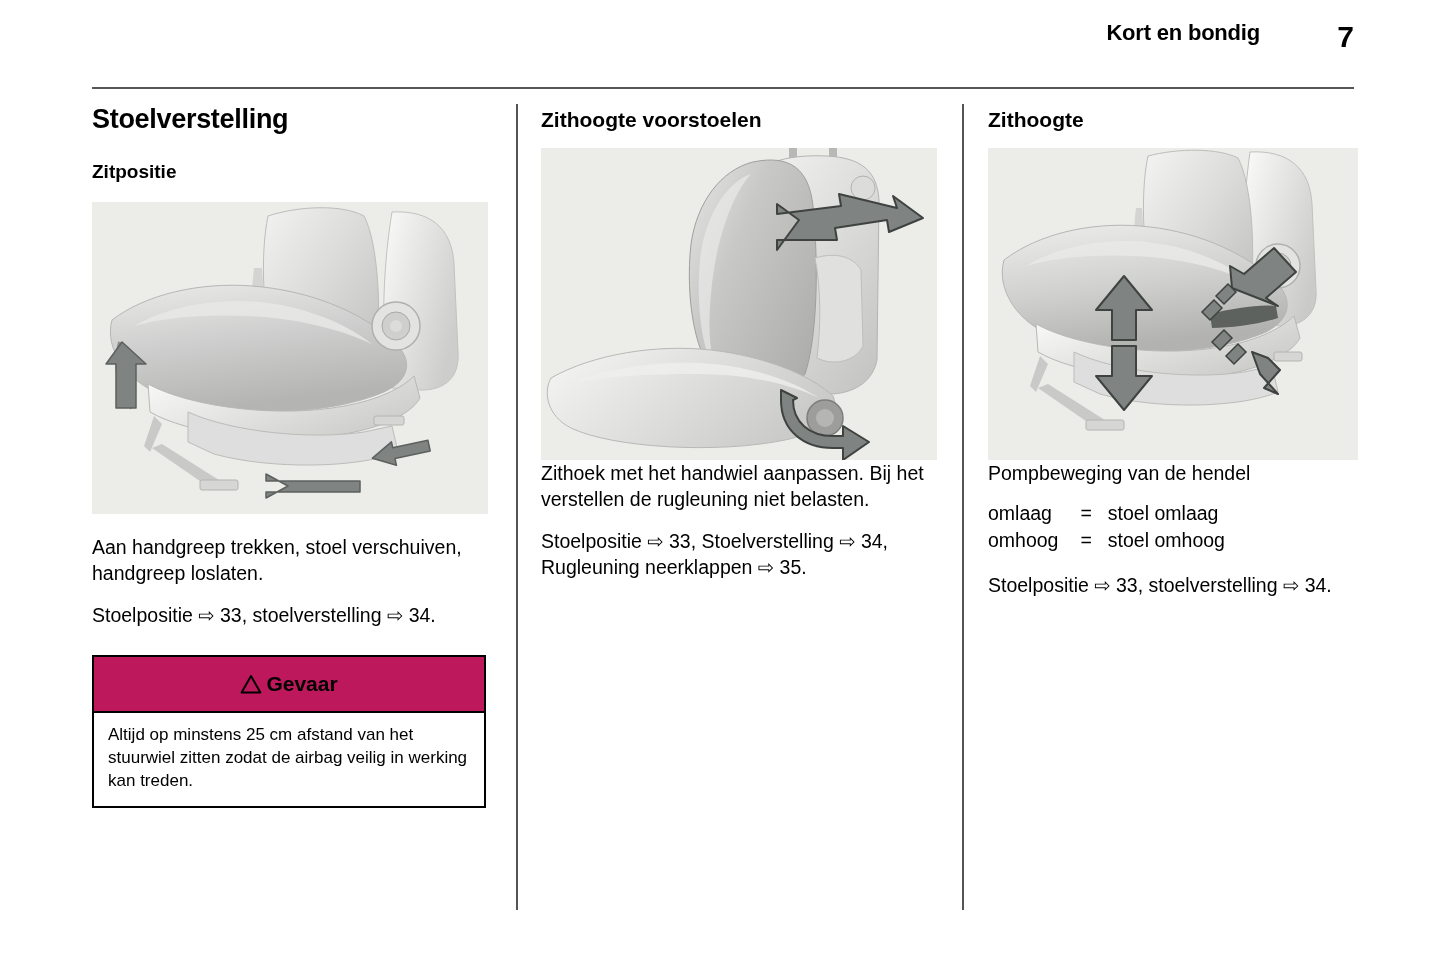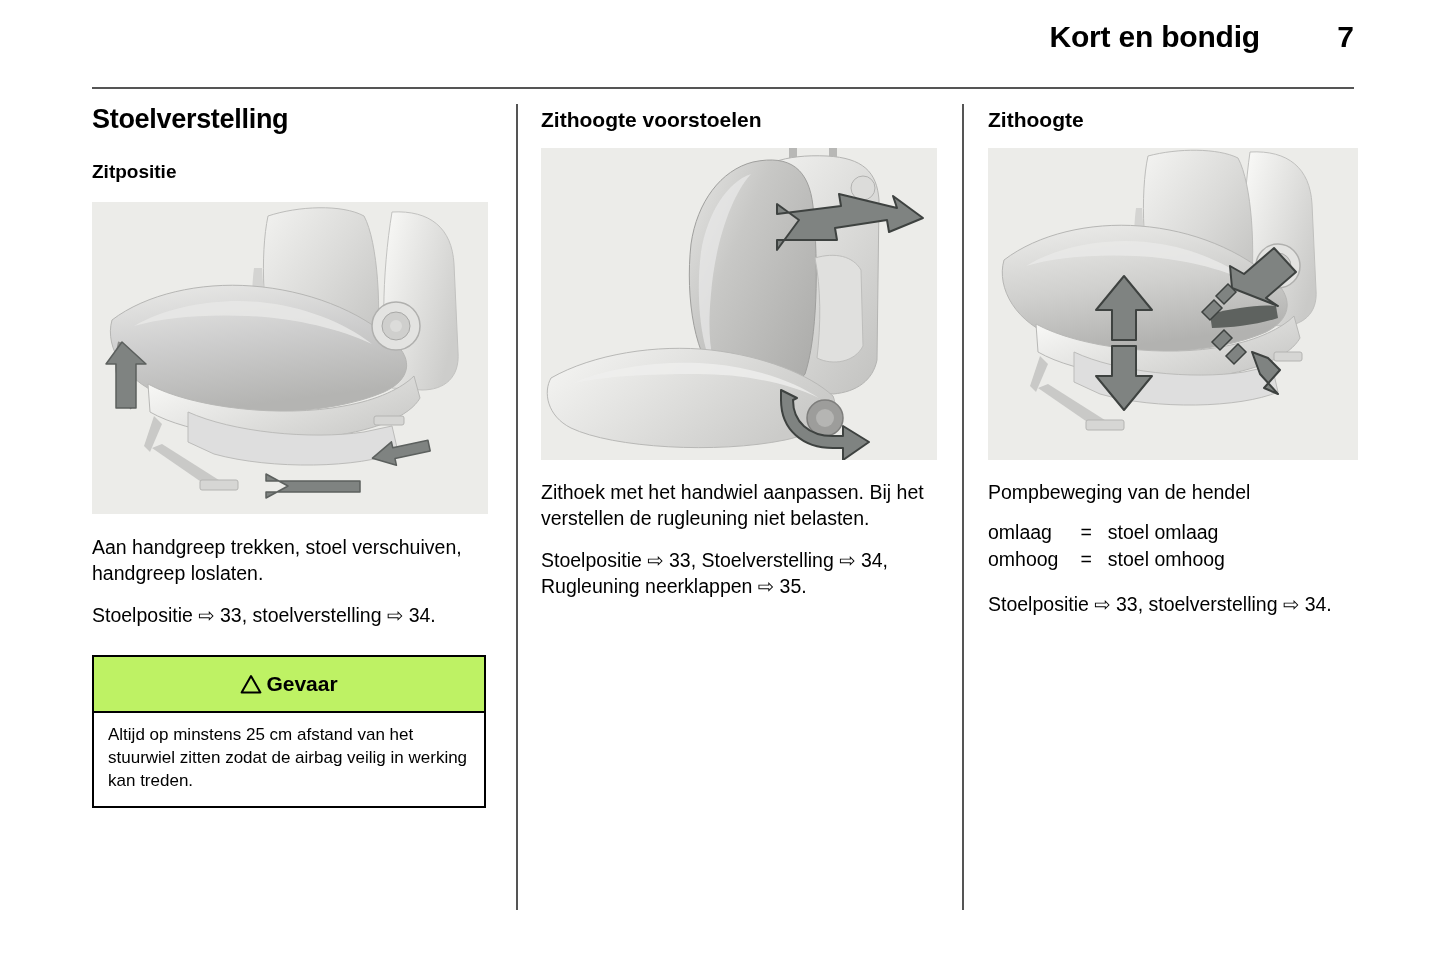--- a/index.html
+++ b/index.html
@@ -28,7 +28,7 @@
     justify-content: flex-end;
   }
   .page-header .chapter-title {
-    font-size: 30px;
+    font-size: 22px;
     font-weight: bold;
     letter-spacing: -0.2px;
     line-height: 1;

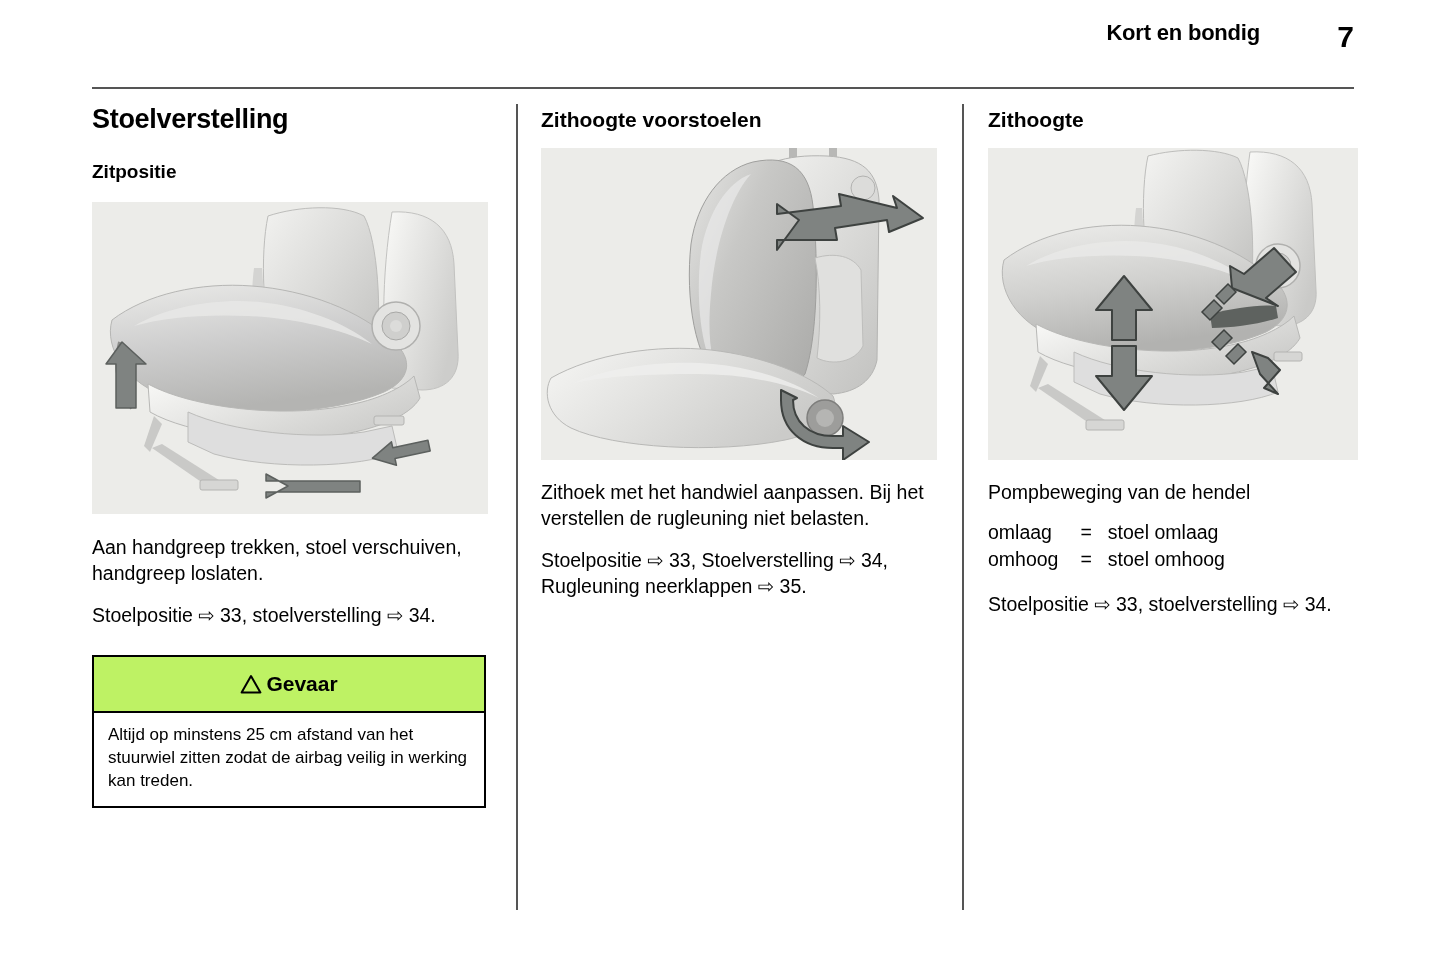--- a/index.html
+++ b/index.html
@@ -120,7 +120,7 @@
   }
   p.body + p.body { margin-top: 15px; }
   .text-block { margin-top: 20px; }
-  .text-block-2 { margin-top: 19px; }
+  .text-block-2 { }
 
   
   table.deflist {

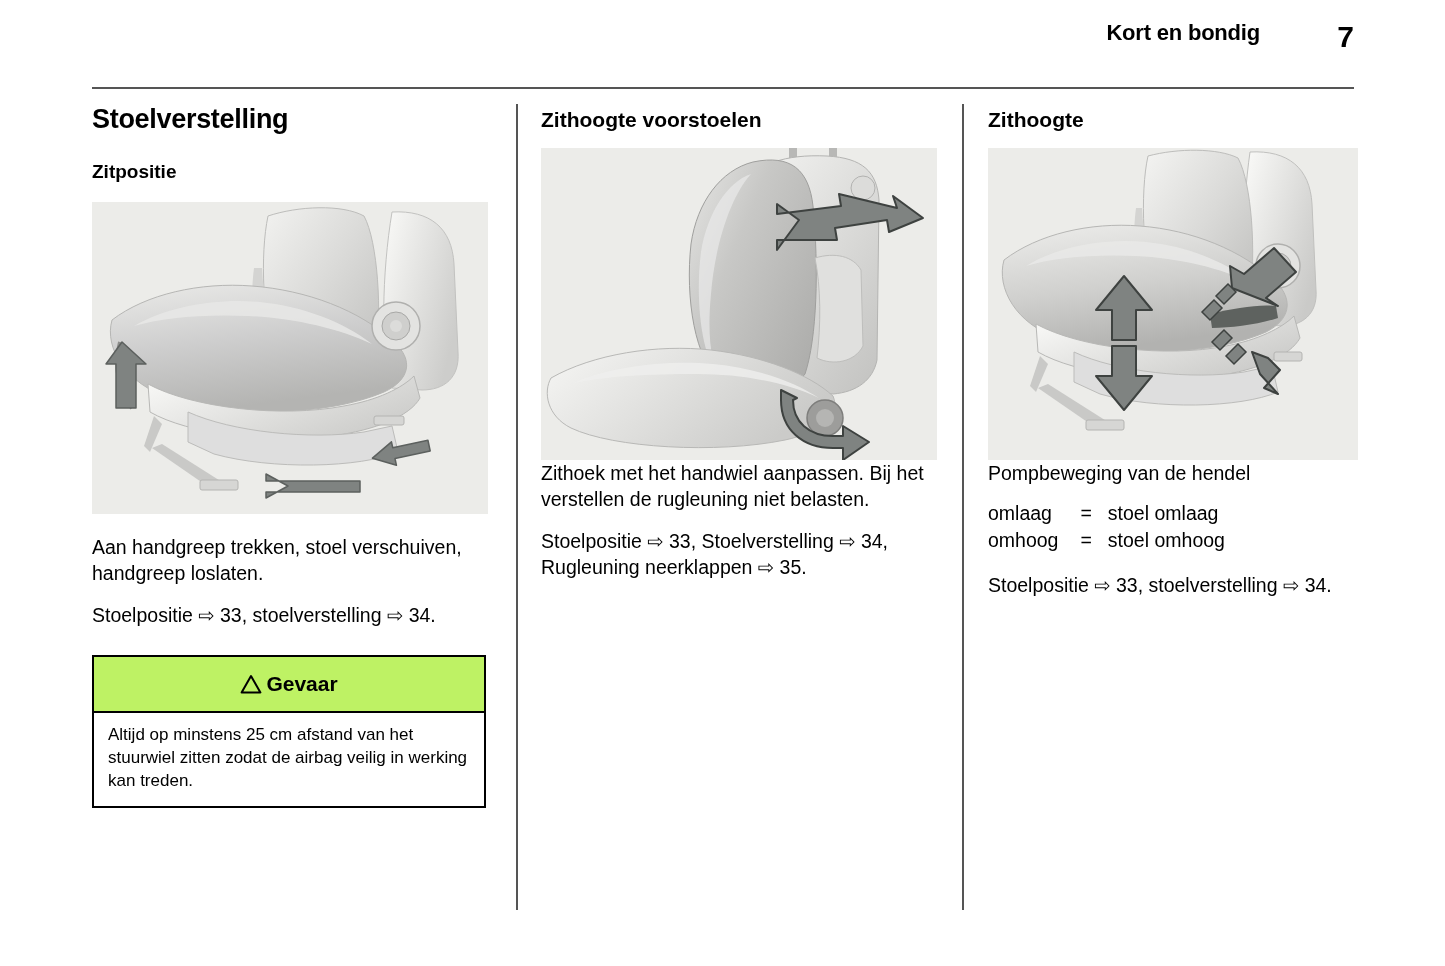--- a/index.html
+++ b/index.html
@@ -146,7 +146,7 @@
     background: #ffffff;
   }
   .warning-head {
-    background: #bef264;
+    background: #be185d;
     border-bottom: 2px solid #000000;
     height: 54px;
     display: flex;

